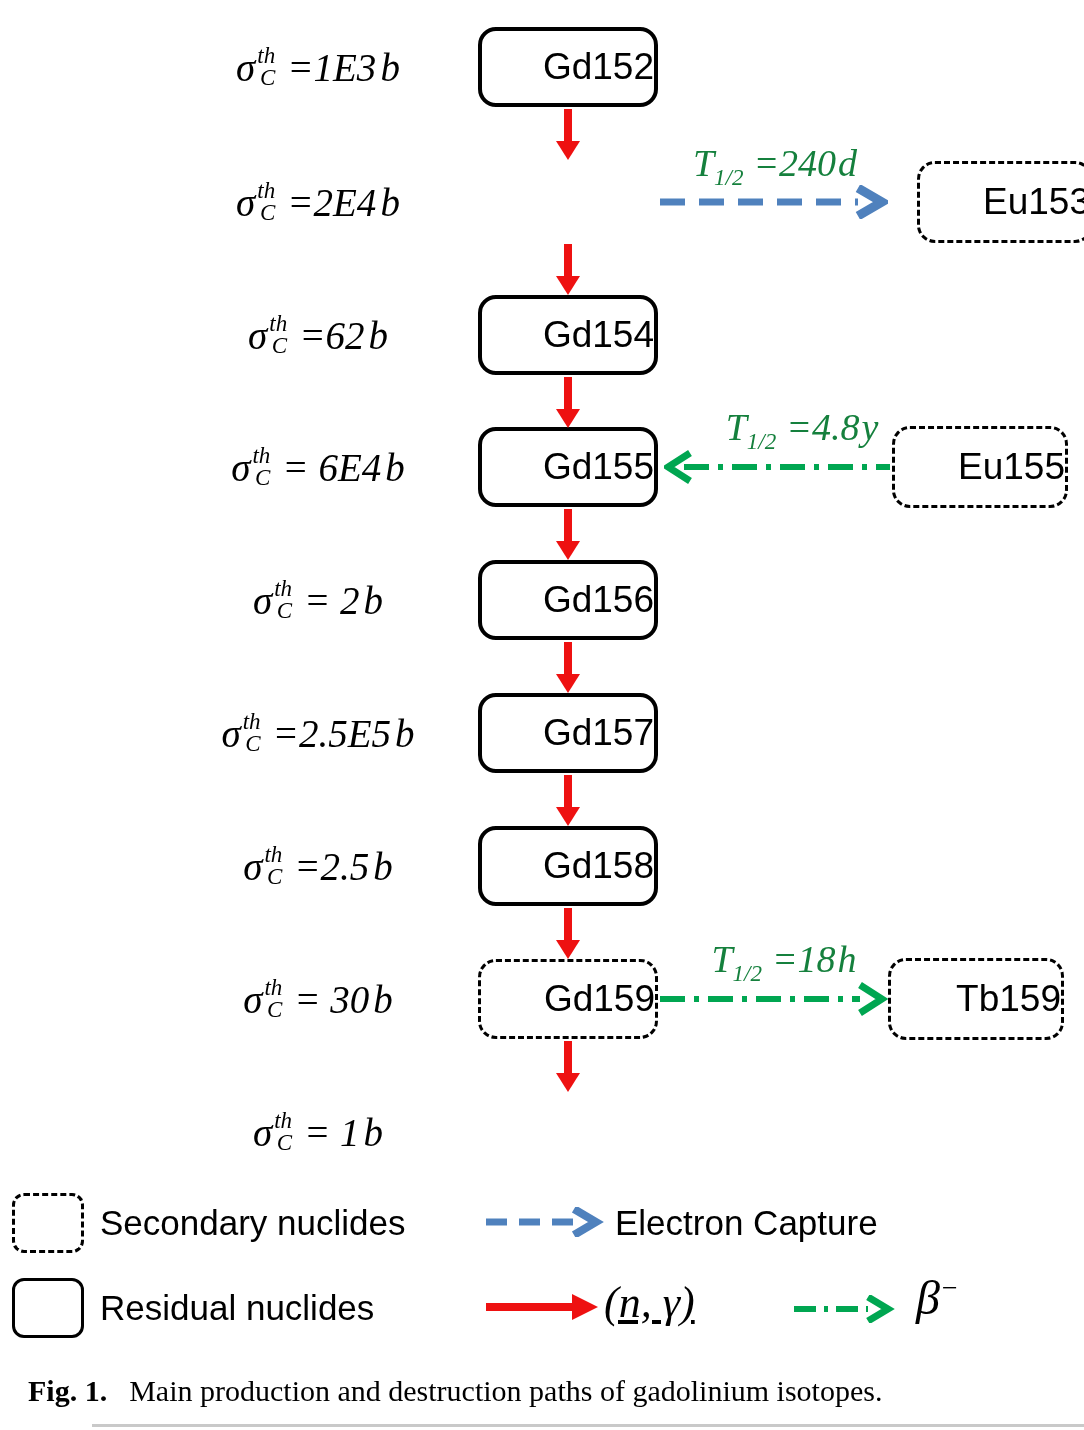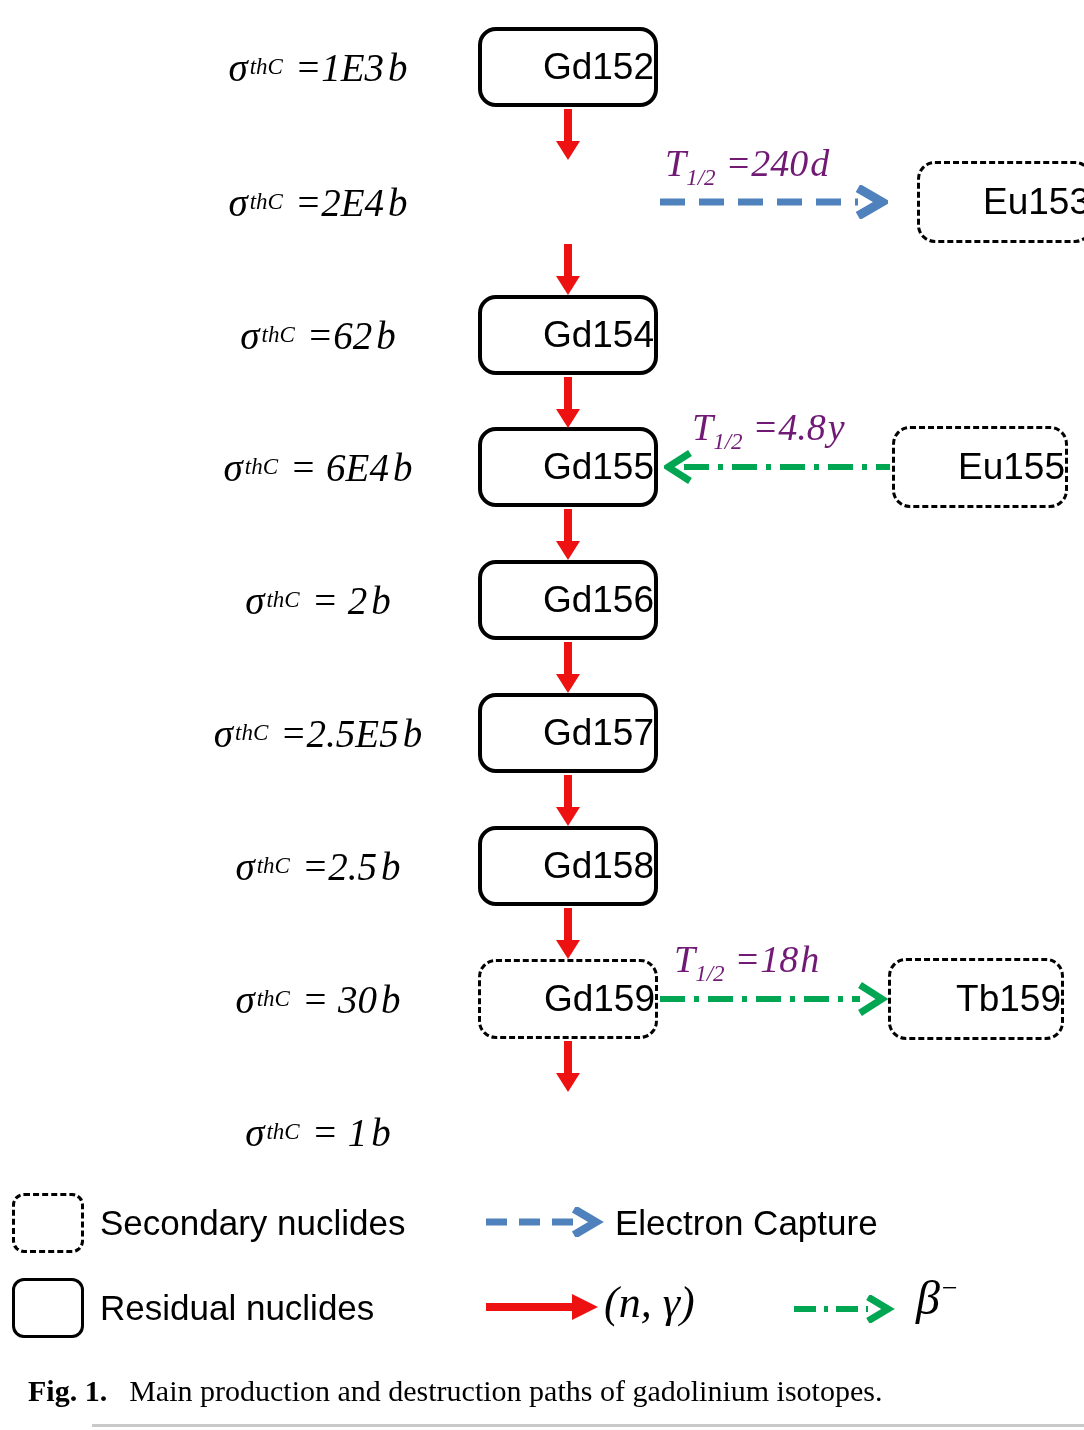--- a/index.html
+++ b/index.html
@@ -20,7 +20,7 @@
            display:flex; align-items:center; justify-content:center;
            font-family:"Liberation Serif", serif; font-style:italic;
            font-size:39px; color:#000; white-space:nowrap; }
-  .stack { display:inline-flex; flex-direction:row; align-items:flex-end;
+  .stack { display:inline-flex; flex-direction:column; align-items:flex-end;
            font-size:23px; line-height:0.95; margin:0 4px 0 2px; }
   .mval { margin-left:8px; }
   .munit { margin-left:4px; }

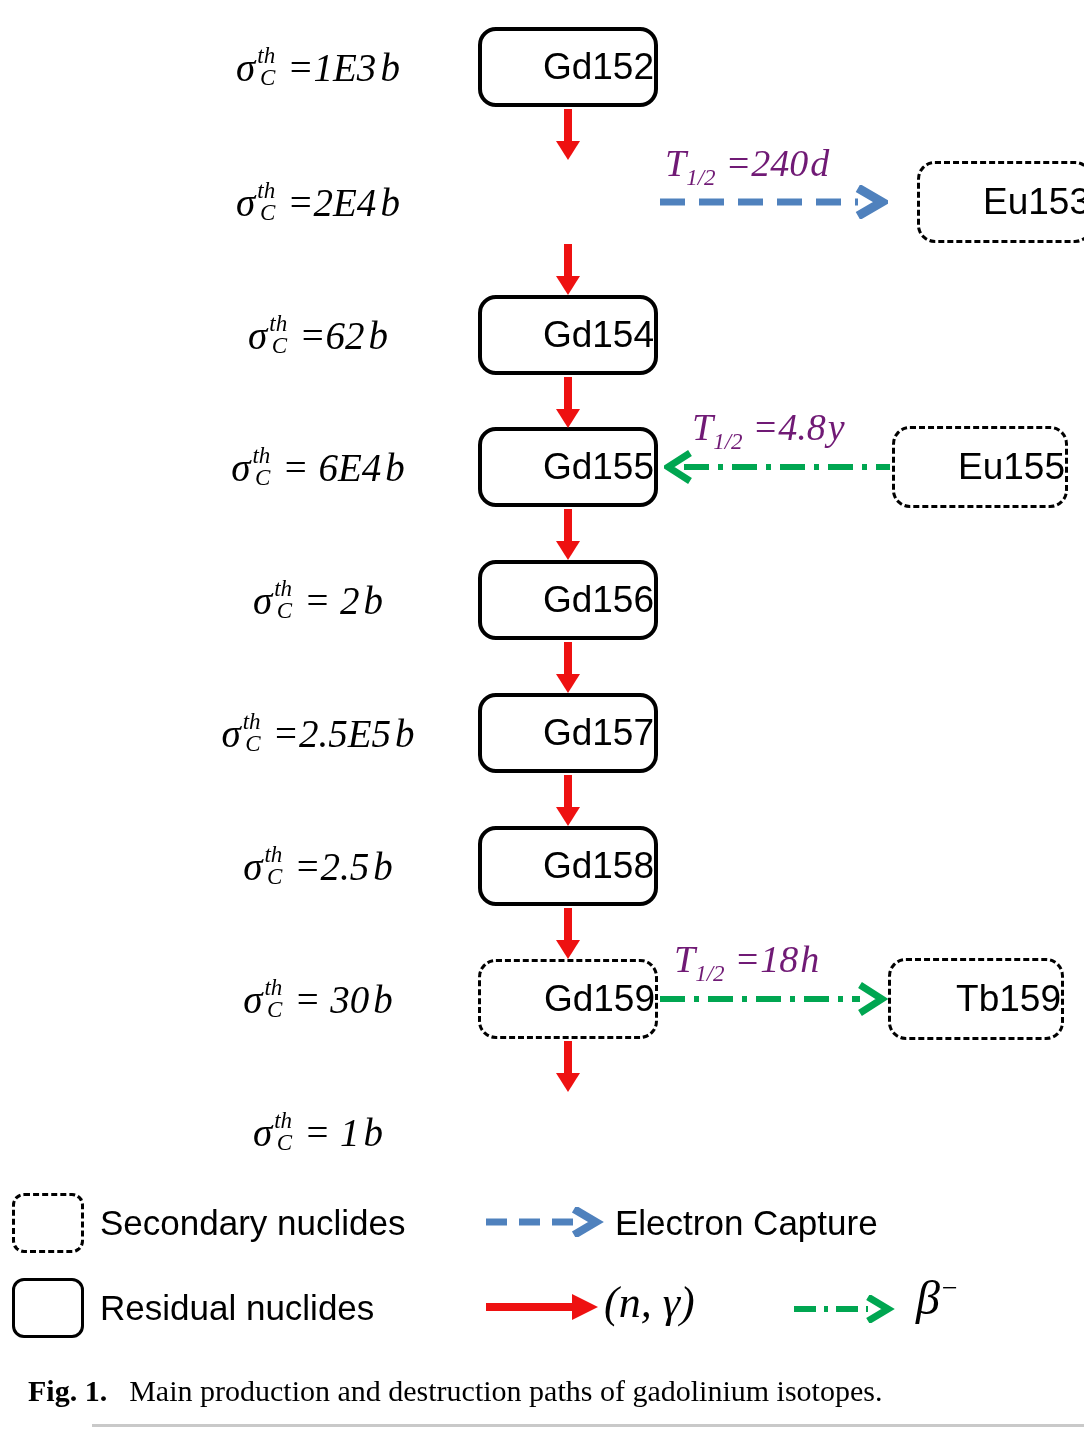--- a/index.html
+++ b/index.html
@@ -26,9 +26,9 @@
   .munit { margin-left:4px; }
 
   
-  .hl { position:absolute; width:220px; 
+  .hl { position:absolute; width:220px; text-align:center;
         font-family:"Liberation Serif", serif; font-style:italic;
-        font-size:38px; color:#701a75; white-space:nowrap; }
+        font-size:38px; color:#15803d; white-space:nowrap; }
   .hl sub { font-size:23px; }
   .hl .mval { margin-left:10px; }
   .hl .munit { margin-left:2px; }

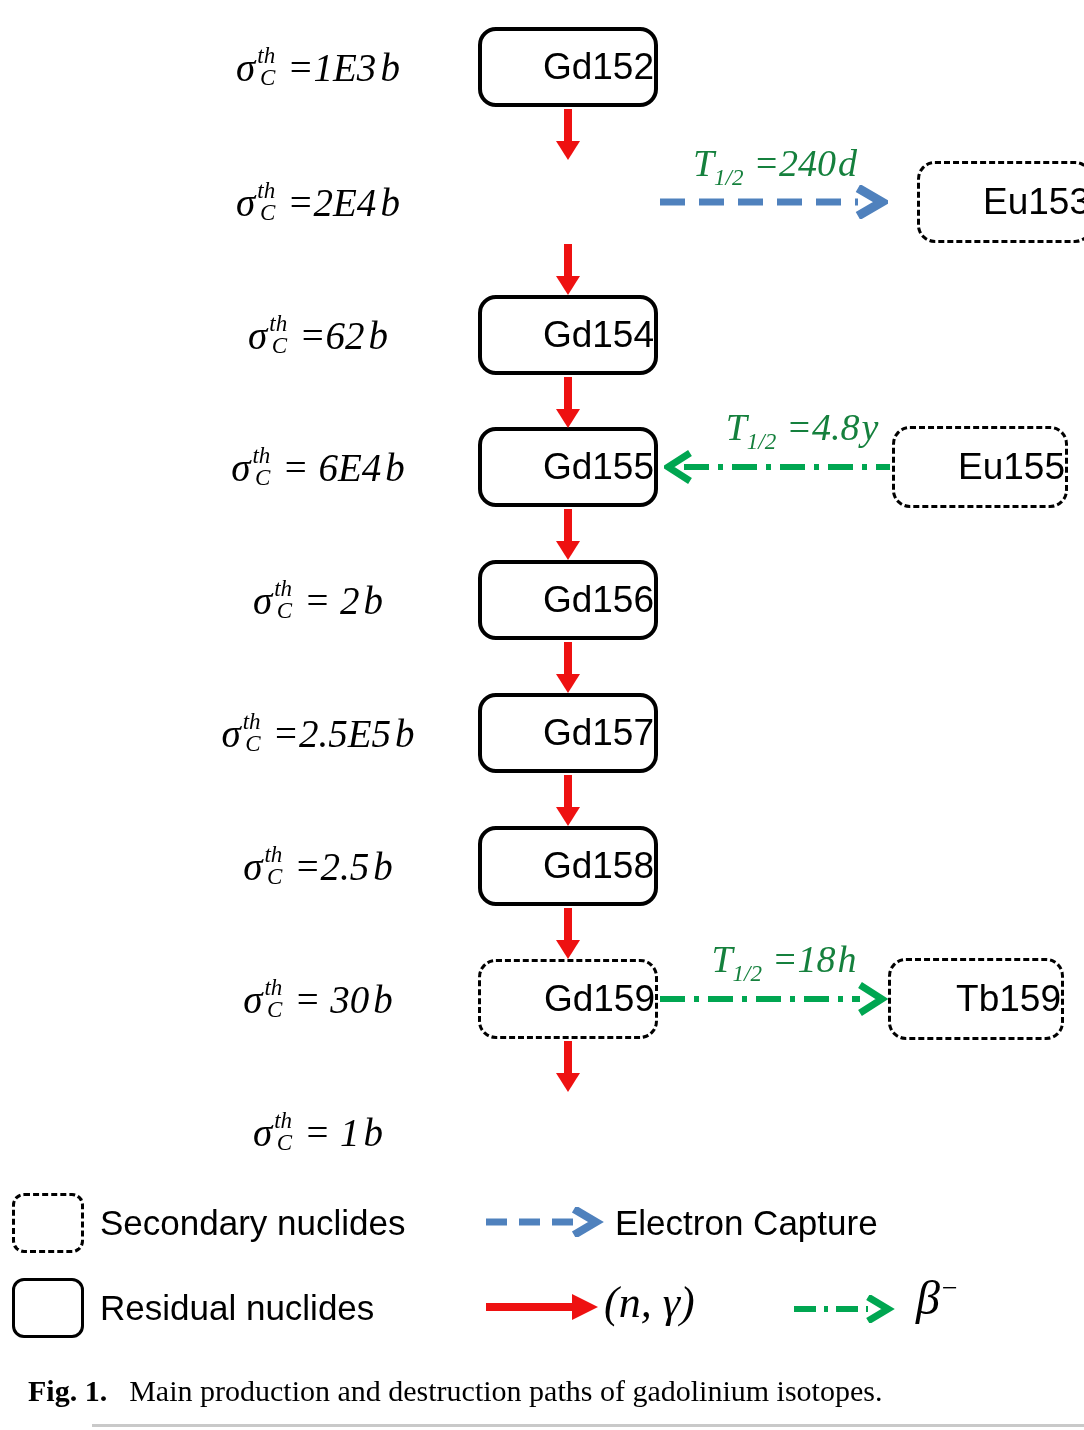--- a/index.html
+++ b/index.html
@@ -42,7 +42,7 @@
   .legend-text { position:absolute; font-size:35px; color:#000;text-align:center; }
   .math-legend { position:absolute; font-family:"Liberation Serif", serif;
                  font-style:italic; color:#000; white-space:nowrap; }
-  .ngamma-label { font-size:44px; }
+  .ngamma-label { font-size:44px;text-decoration:underline; }
   .beta-label { font-size:48px; }
   .beta-label sup { font-size:28px; }
 

